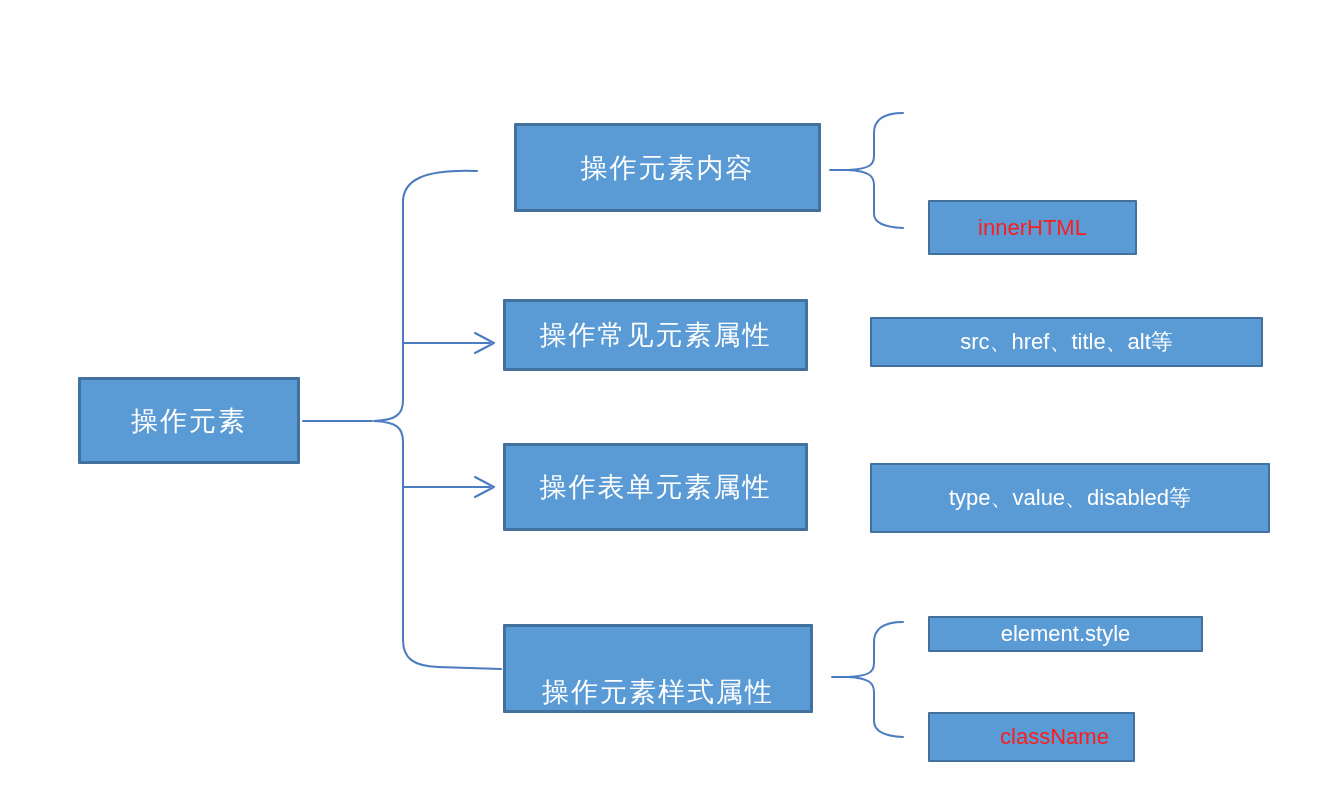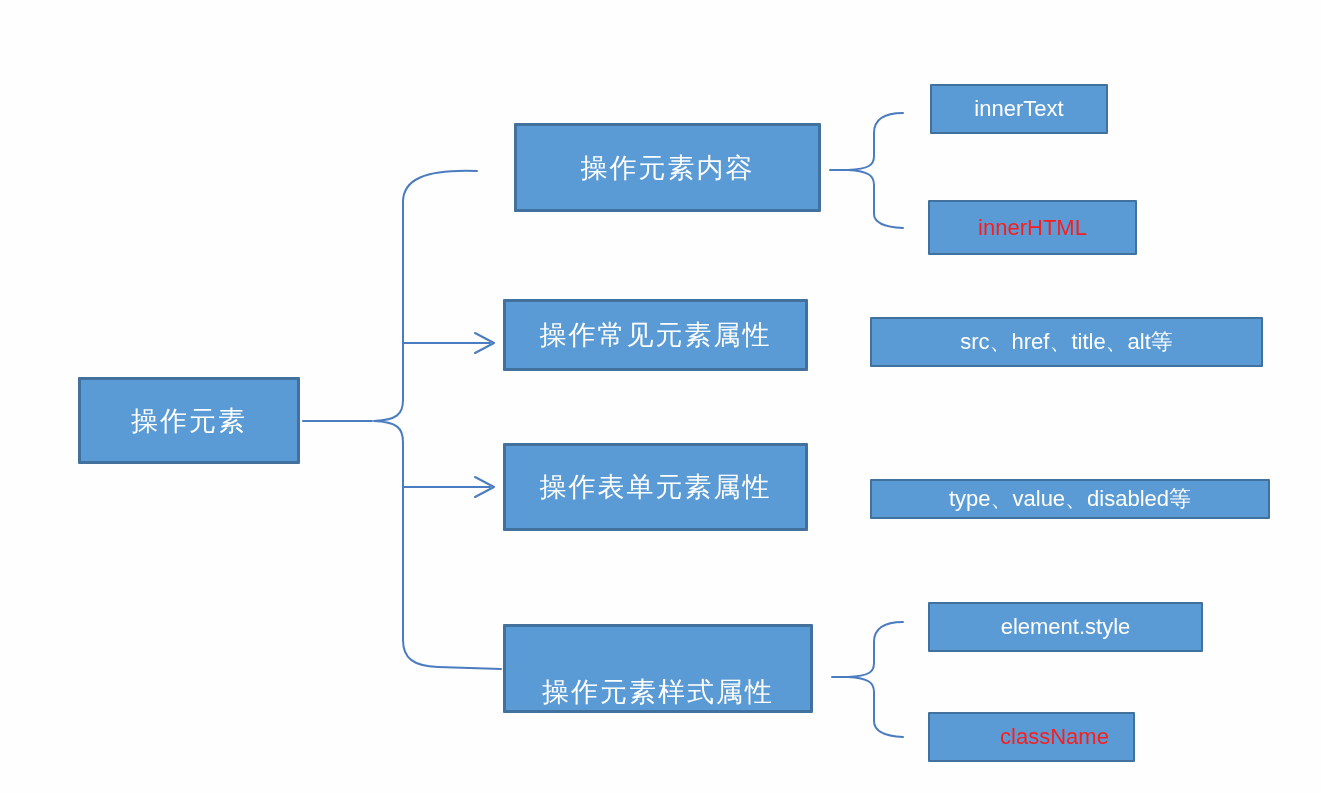--- a/index.html
+++ b/index.html
@@ -132,9 +132,6 @@
     <span>操作元素样式属性</span>
   </div>
 
-  <div class="node leaf n-innertext">
-    <span>innerText</span>
-  </div>
   <div class="node leaf text-red n-innerhtml">
     <span>innerHTML</span>
   </div>

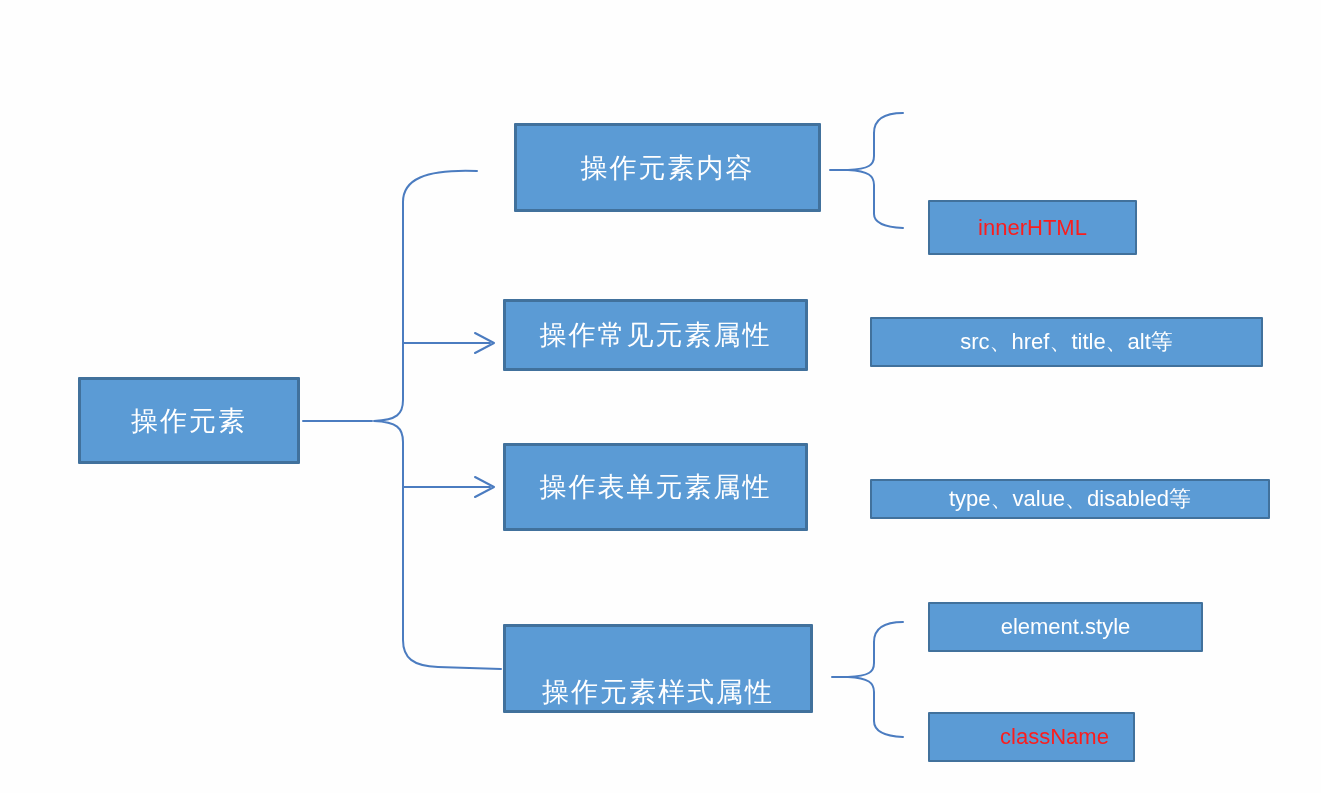--- a/index.html
+++ b/index.html
@@ -53,7 +53,7 @@
   .n-innertext { left: 930px; top: 84px;  width: 178px; height: 50px; }
   .n-innerhtml { left: 928px; top: 200px; width: 209px; height: 55px; }
   .n-src       { left: 870px; top: 317px; width: 393px; height: 50px; font-size: 24px; }
-  .n-type      { left: 870px; top: 463px; width: 400px; height: 40px; font-size: 24px; margin-top: 16px; }
+  .n-type      { left: 870px; top: 463px; width: 400px; height: 70px; font-size: 24px; }
   .n-elstyle   { left: 928px; top: 602px; width: 275px; height: 50px; }
   .n-classname { left: 928px; top: 712px; width: 207px; height: 50px; padding-left: 46px; }
 

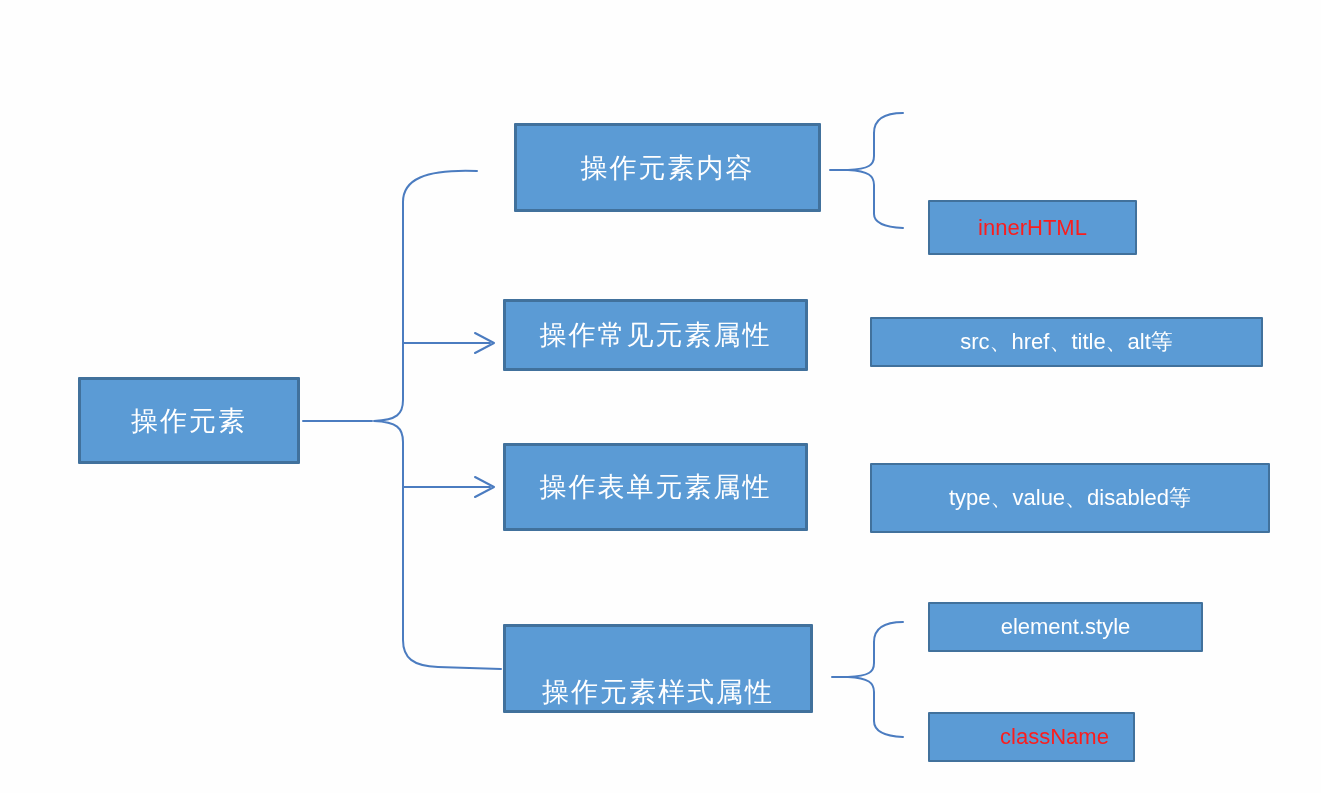--- a/index.html
+++ b/index.html
@@ -54,7 +54,7 @@
   .n-innerhtml { left: 928px; top: 200px; width: 209px; height: 55px; }
   .n-src       { left: 870px; top: 317px; width: 393px; height: 50px; font-size: 24px; }
   .n-type      { left: 870px; top: 463px; width: 400px; height: 70px; font-size: 24px; }
-  .n-elstyle   { left: 928px; top: 602px; width: 275px; height: 50px; }
+  .n-elstyle   { left: 928px; top: 616px; width: 275px; height: 36px; }
   .n-classname { left: 928px; top: 712px; width: 207px; height: 50px; padding-left: 46px; }
 
   svg.connectors {

